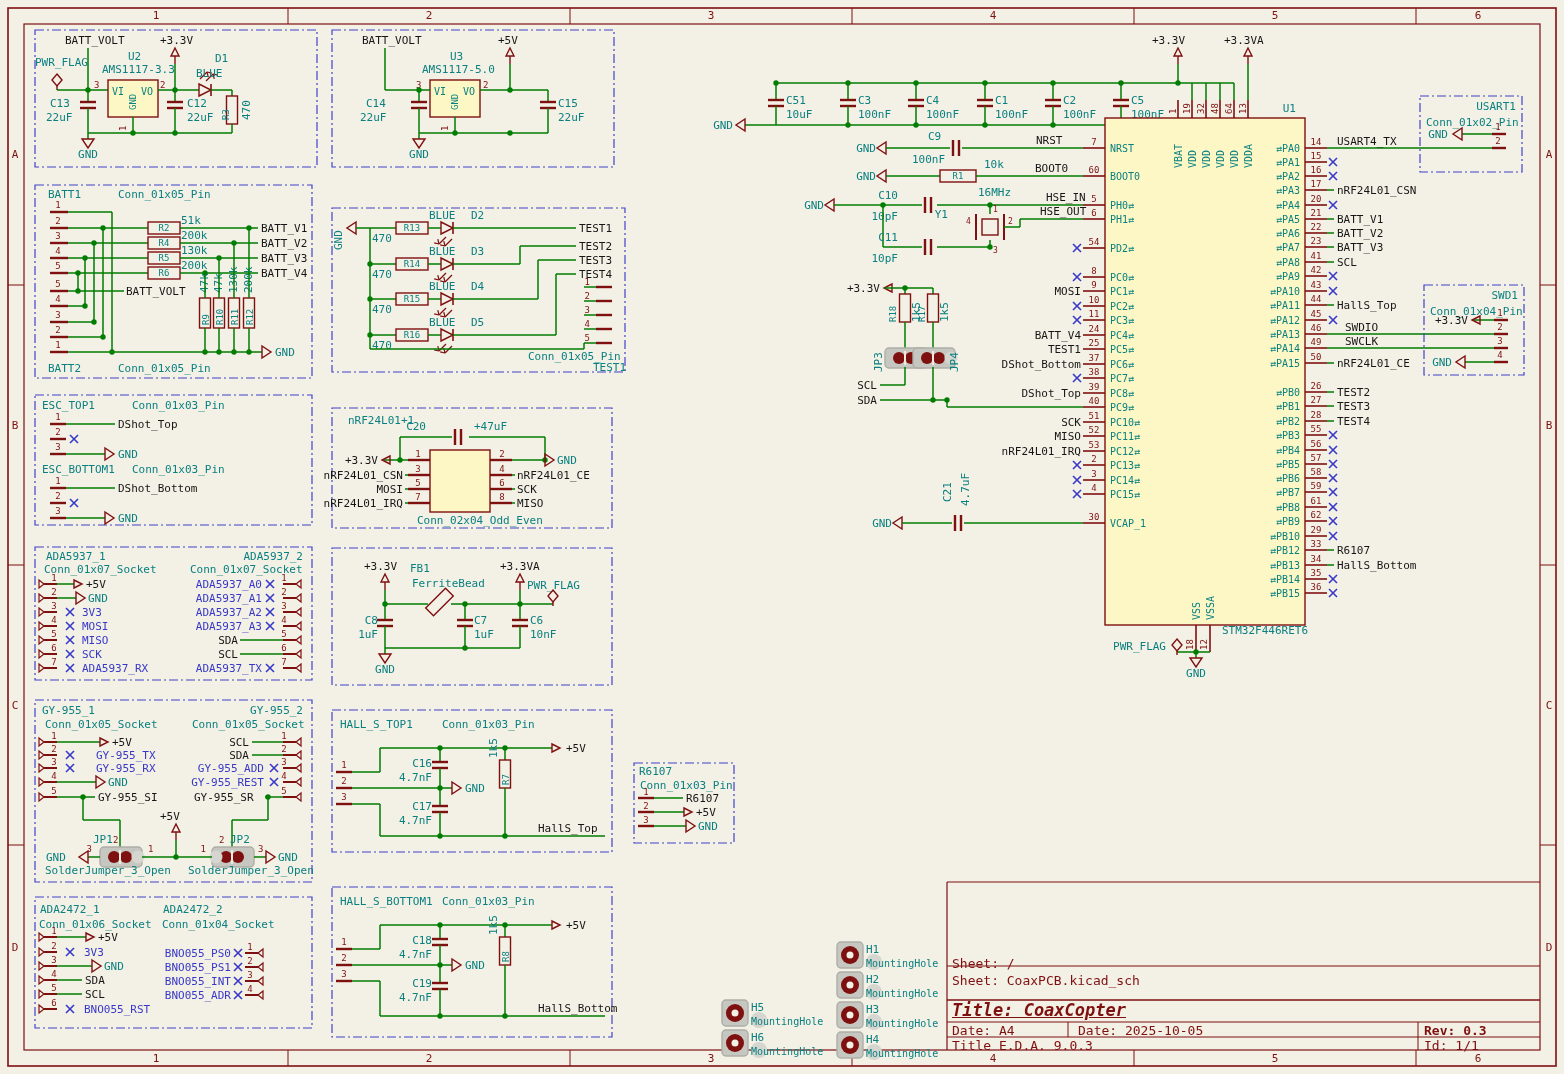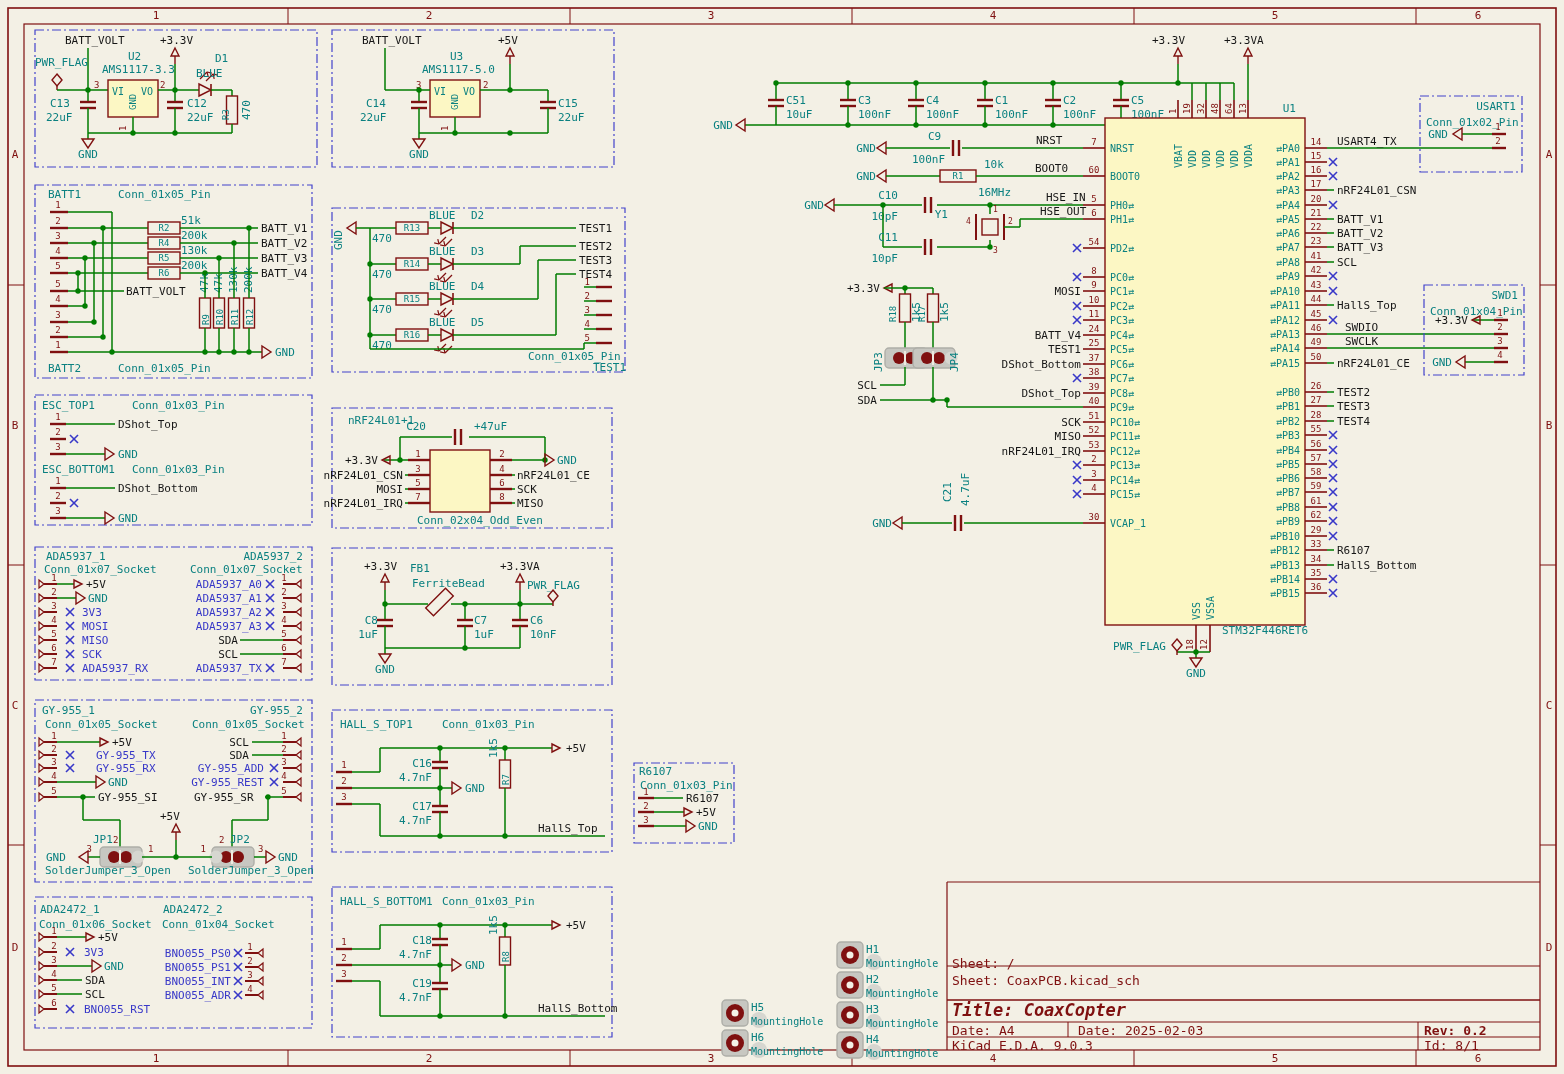--- a/index.html
+++ b/index.html
@@ -8,7 +8,7 @@
   svg{position:absolute;left:0;top:0;}
   svg text{font-family:"DejaVu Sans Mono","DejaVu Sans",monospace;}
   .tb{position:absolute;color:#7F1010;font-size:13px;white-space:pre;}
-  .tb-title{font-size:17px;font-weight:bold;font-style:italic;}
+  .tb-title{font-size:17px;font-weight:bold;font-style:italic;text-decoration:underline;}
   .tb-bold{font-weight:bold;}
 </style>
 </head>

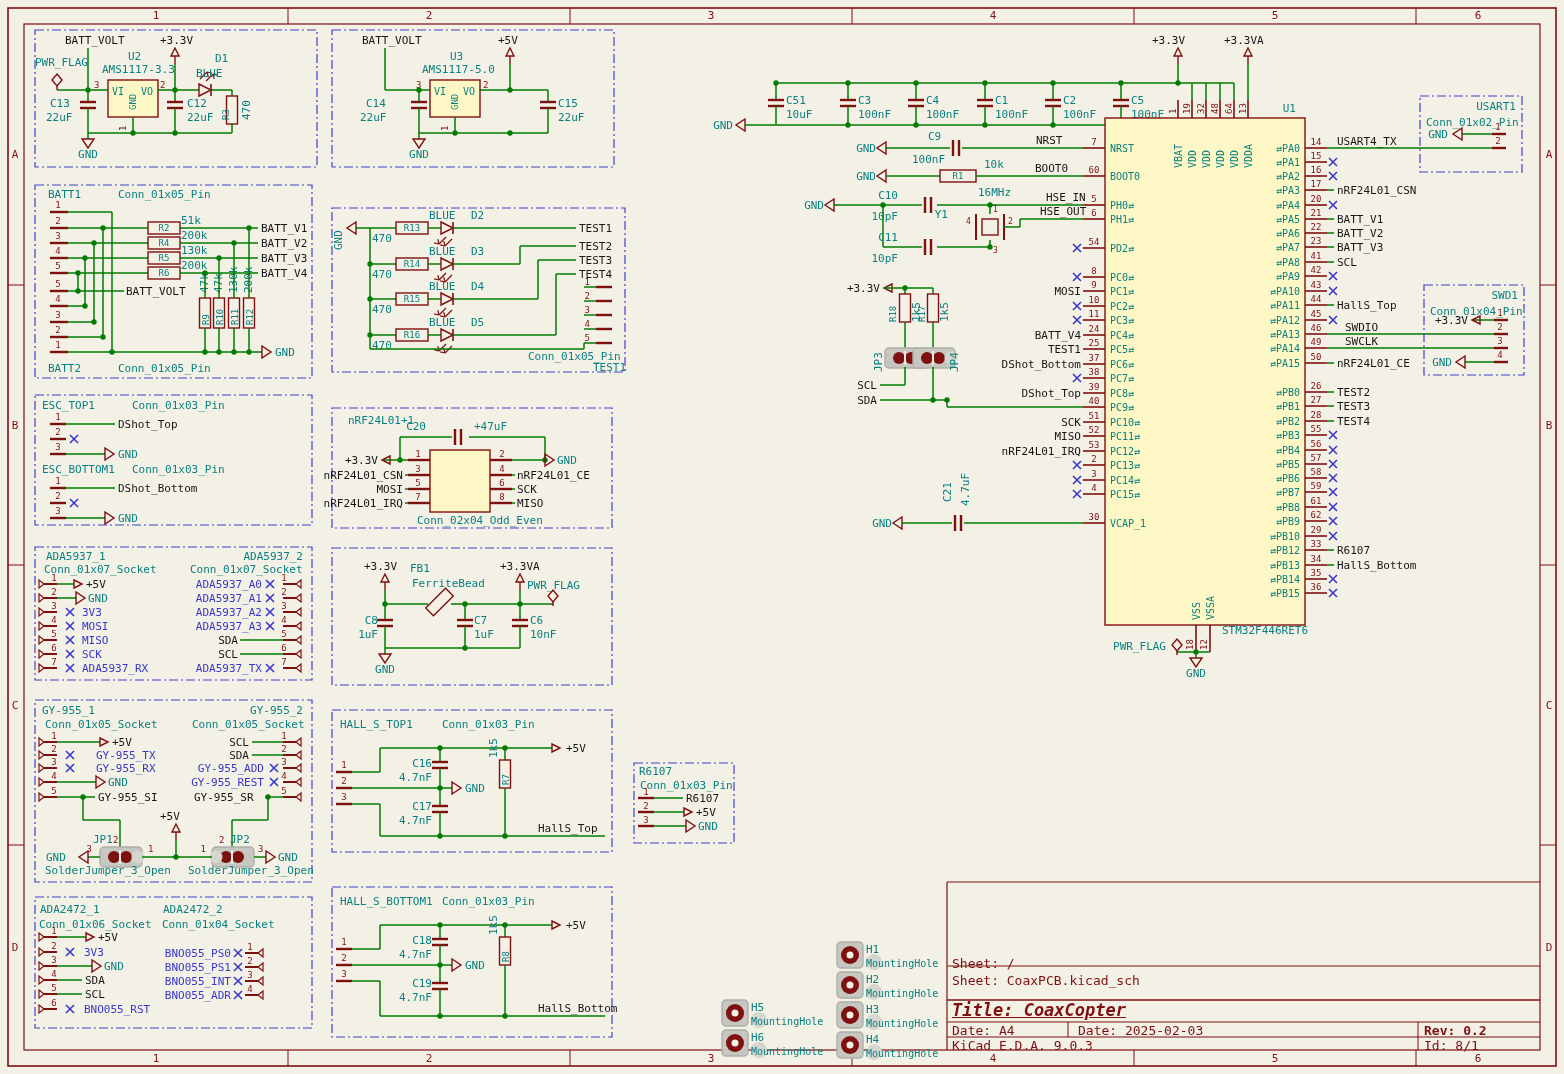--- a/index.html
+++ b/index.html
@@ -1384,7 +1384,7 @@
     <div class="tb" style="left:952px;top:973px">Sheet: CoaxPCB.kicad_sch</div>
     <div class="tb tb-title" style="left:952px;top:1000px">Title: CoaxCopter</div>
     <div class="tb" style="left:952px;top:1023px">Date: A4</div>
-    <div class="tb" style="left:1078px;top:1023px">Date: 2025-02-03</div>
+    <div class="tb" style="left:1078px;top:1023px">Date: 2025-10-05</div>
     <div class="tb tb-bold" style="left:1424px;top:1023px">Rev: 0.2</div>
     <div class="tb" style="left:952px;top:1038px">KiCad E.D.A. 9.0.3</div>
     <div class="tb" style="left:1424px;top:1038px">Id: 8/1</div>

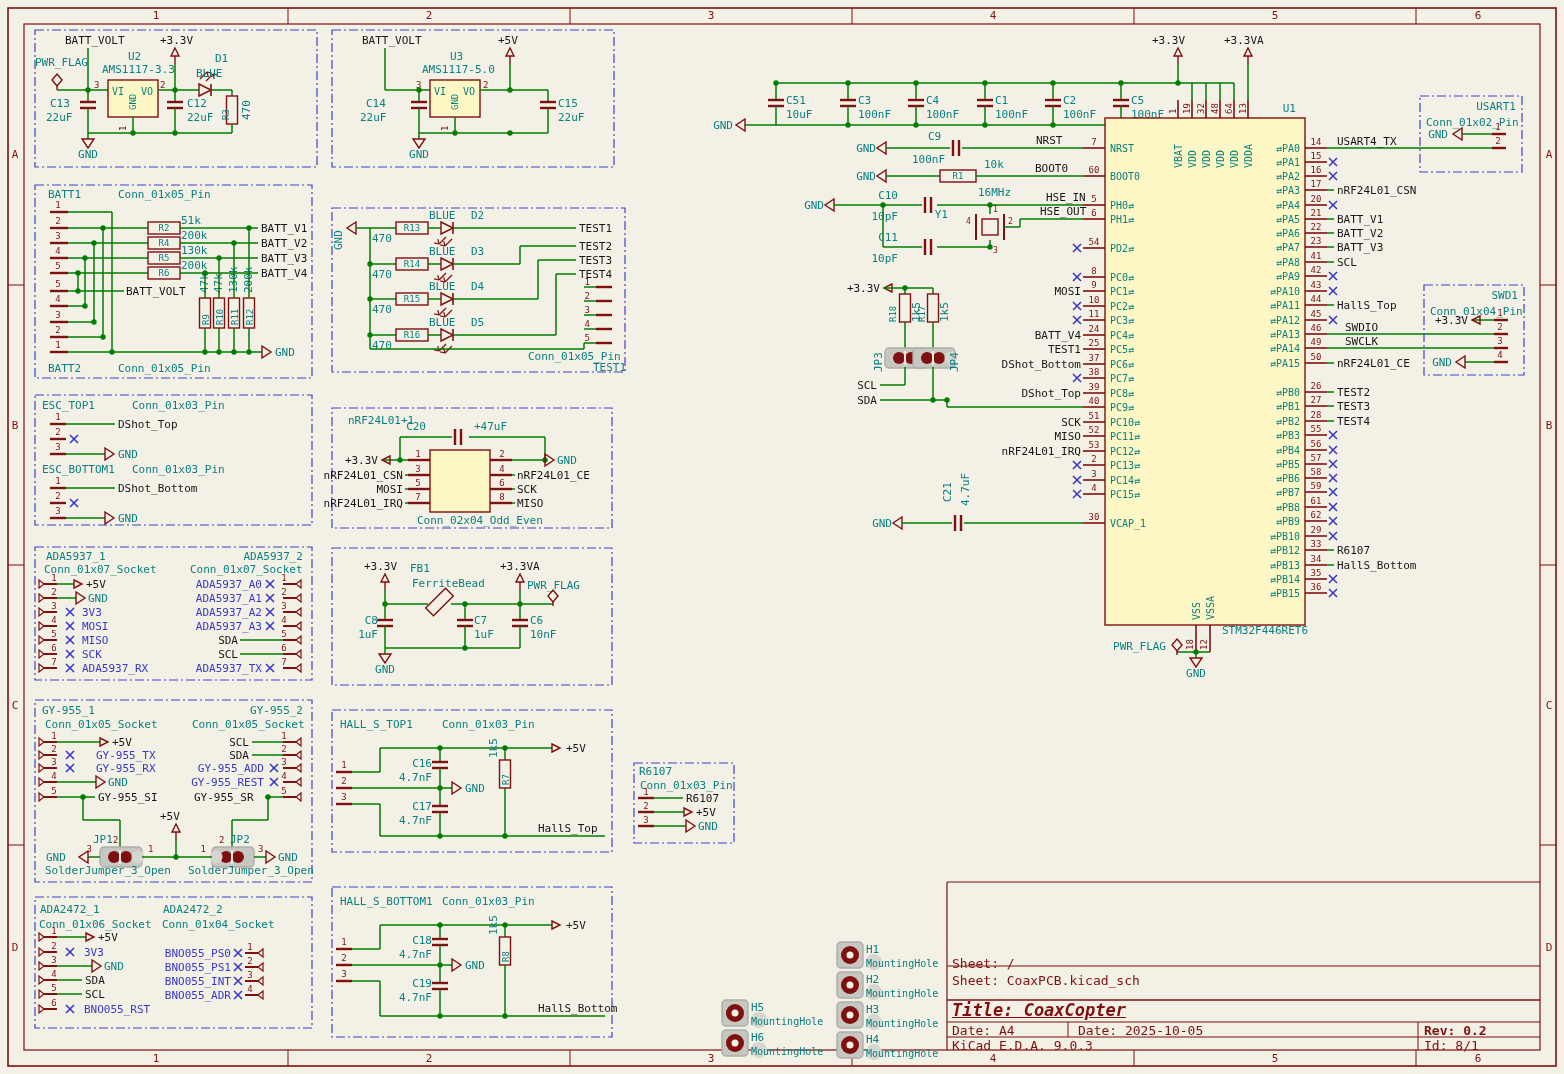--- a/index.html
+++ b/index.html
@@ -1385,7 +1385,7 @@
     <div class="tb tb-title" style="left:952px;top:1000px">Title: CoaxCopter</div>
     <div class="tb" style="left:952px;top:1023px">Date: A4</div>
     <div class="tb" style="left:1078px;top:1023px">Date: 2025-10-05</div>
-    <div class="tb tb-bold" style="left:1424px;top:1023px">Rev: 0.2</div>
+    <div class="tb tb-bold" style="left:1424px;top:1023px">Rev: 0.3</div>
     <div class="tb" style="left:952px;top:1038px">KiCad E.D.A. 9.0.3</div>
     <div class="tb" style="left:1424px;top:1038px">Id: 8/1</div>
   </div>

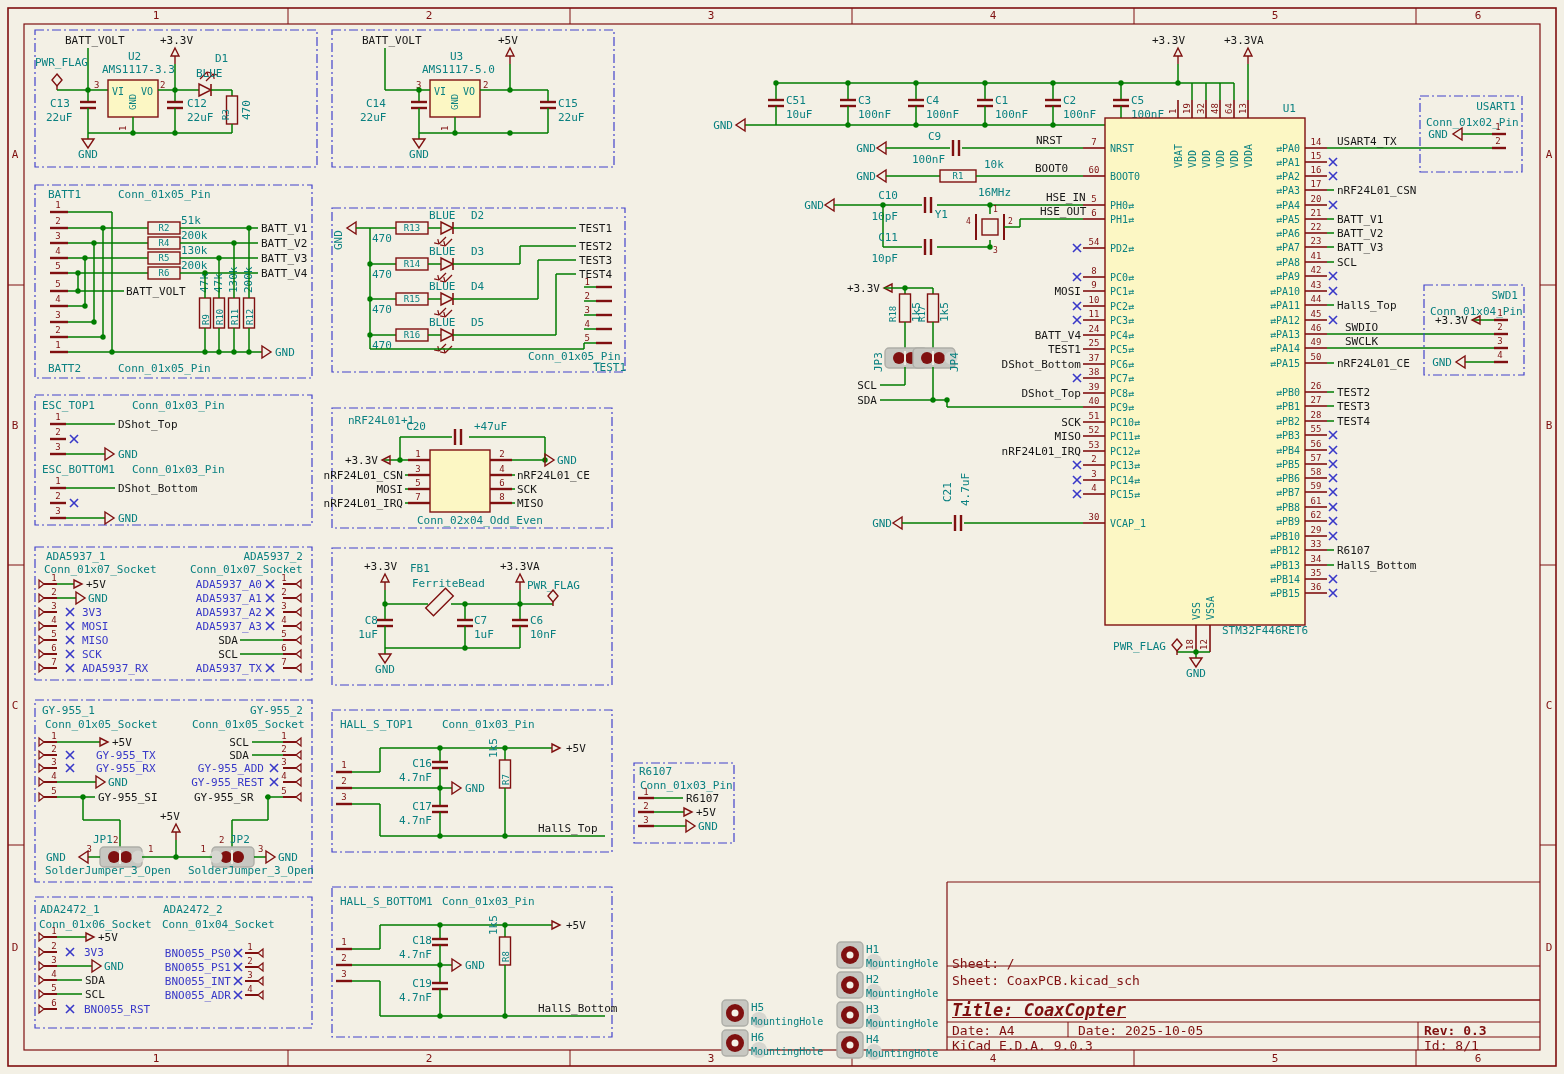--- a/index.html
+++ b/index.html
@@ -1386,7 +1386,7 @@
     <div class="tb" style="left:952px;top:1023px">Date: A4</div>
     <div class="tb" style="left:1078px;top:1023px">Date: 2025-10-05</div>
     <div class="tb tb-bold" style="left:1424px;top:1023px">Rev: 0.3</div>
-    <div class="tb" style="left:952px;top:1038px">KiCad E.D.A. 9.0.3</div>
+    <div class="tb" style="left:952px;top:1038px">Title E.D.A. 9.0.3</div>
     <div class="tb" style="left:1424px;top:1038px">Id: 8/1</div>
   </div>
 </div>

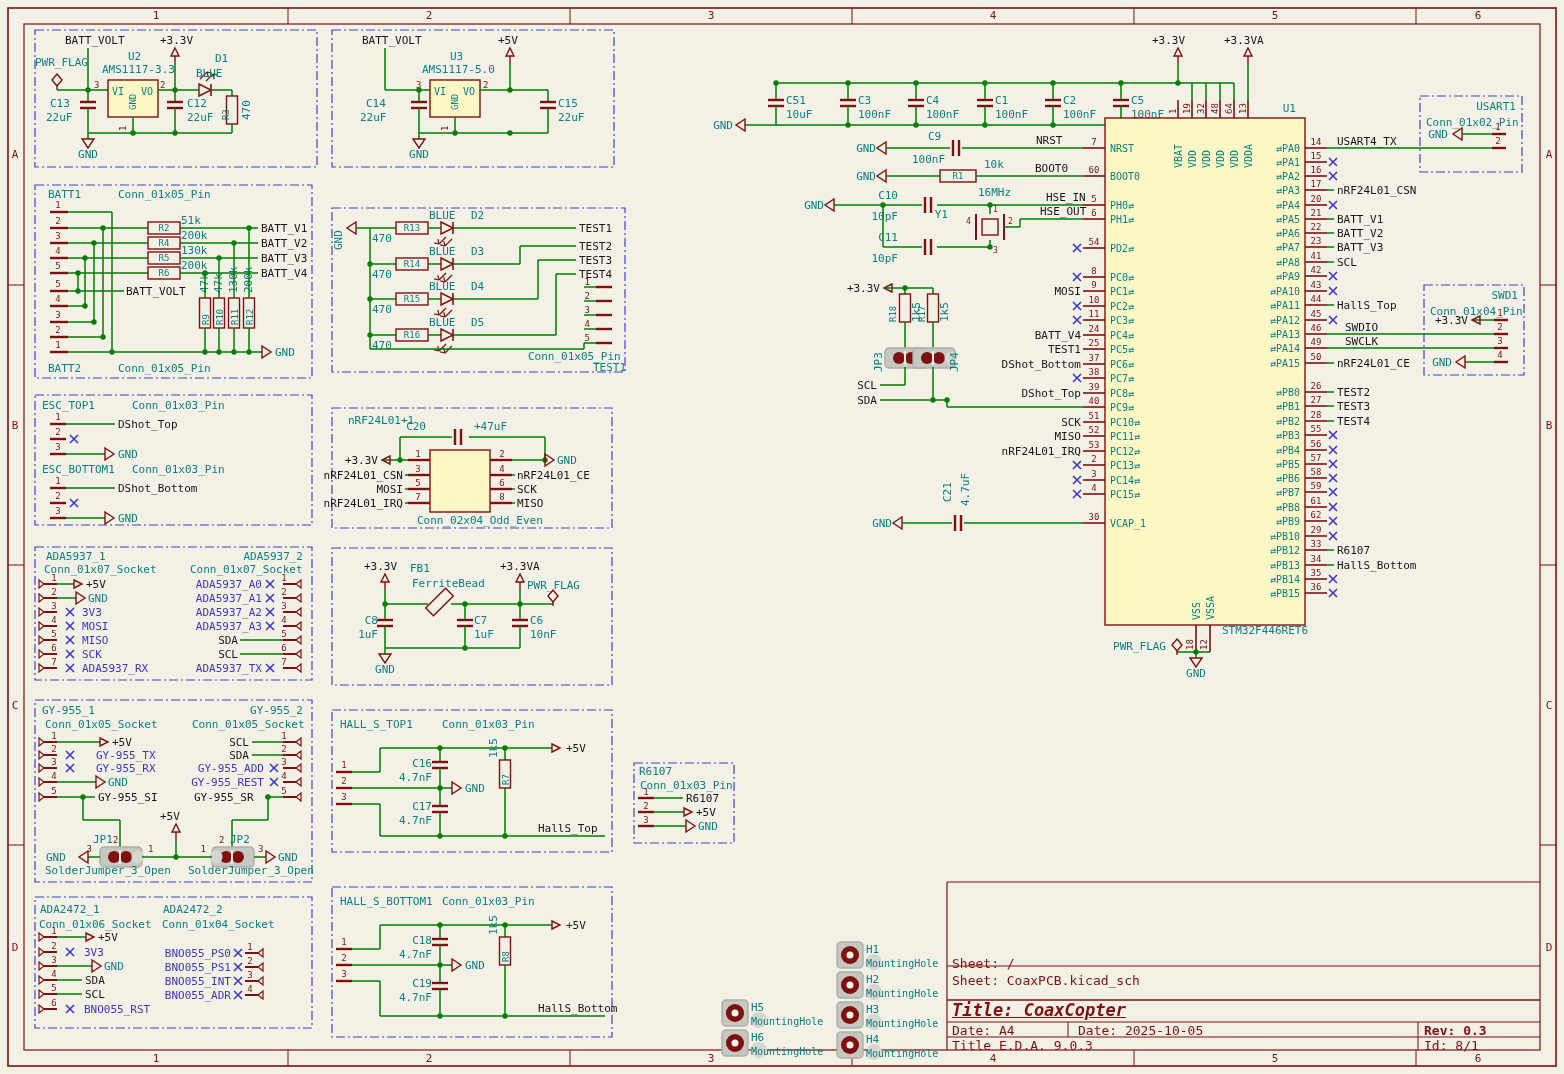--- a/index.html
+++ b/index.html
@@ -1387,7 +1387,7 @@
     <div class="tb" style="left:1078px;top:1023px">Date: 2025-10-05</div>
     <div class="tb tb-bold" style="left:1424px;top:1023px">Rev: 0.3</div>
     <div class="tb" style="left:952px;top:1038px">Title E.D.A. 9.0.3</div>
-    <div class="tb" style="left:1424px;top:1038px">Id: 8/1</div>
+    <div class="tb" style="left:1424px;top:1038px">Id: 1/1</div>
   </div>
 </div>
 

